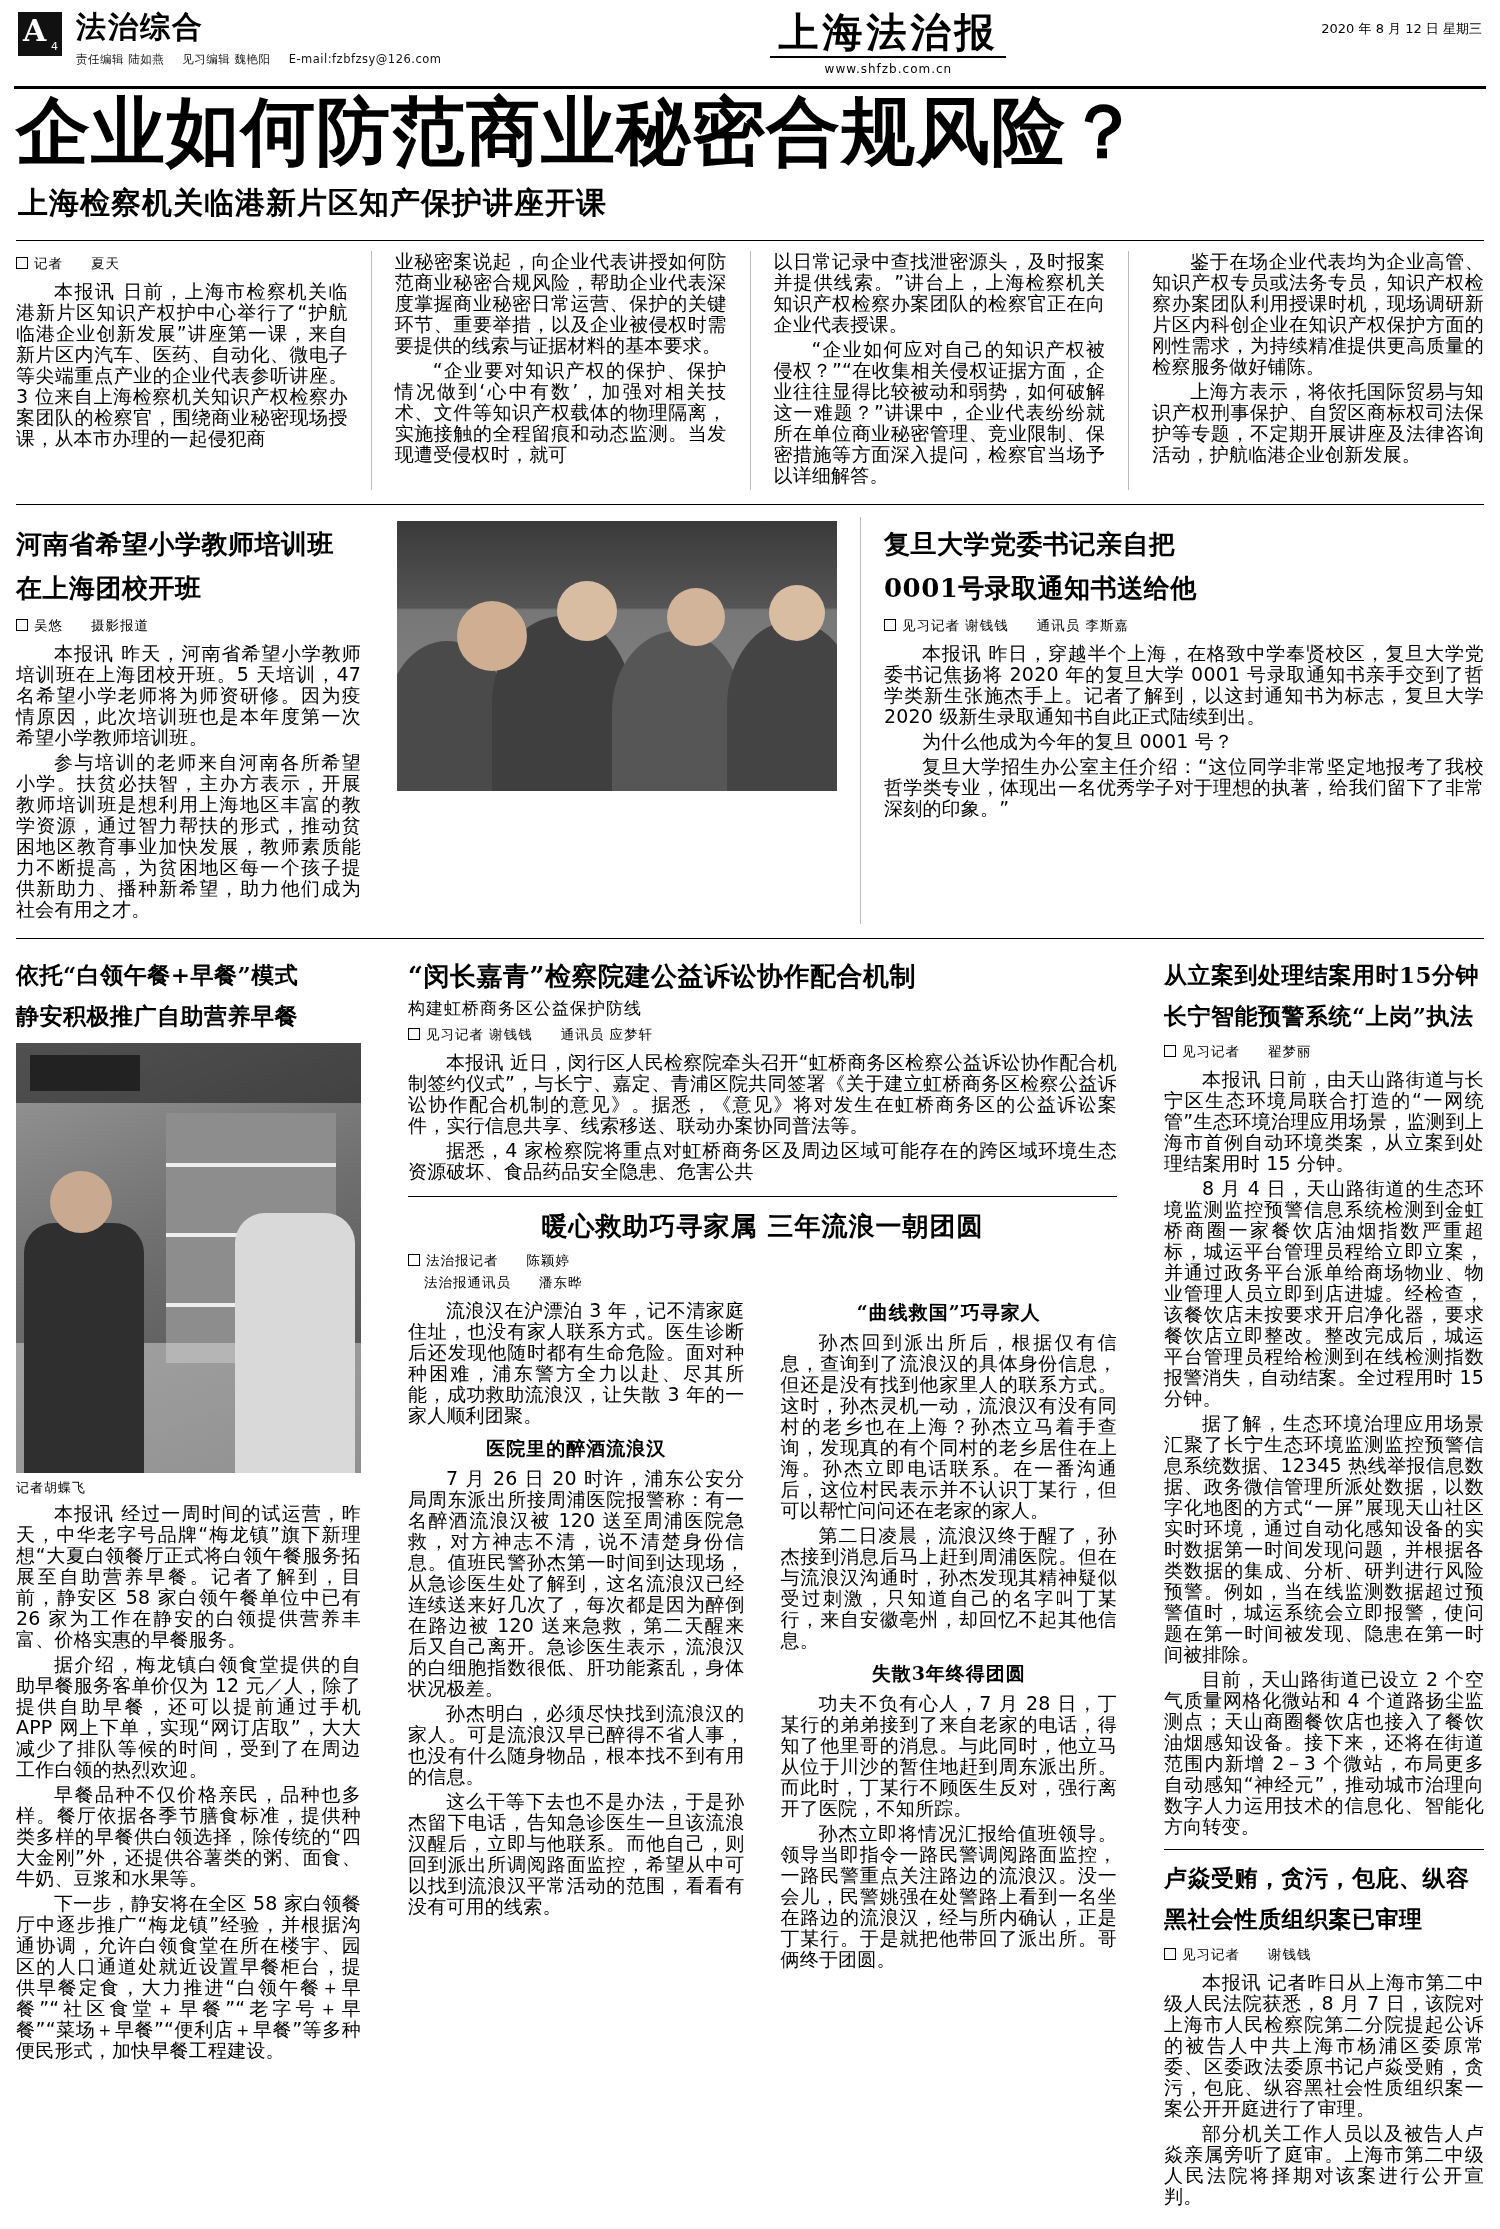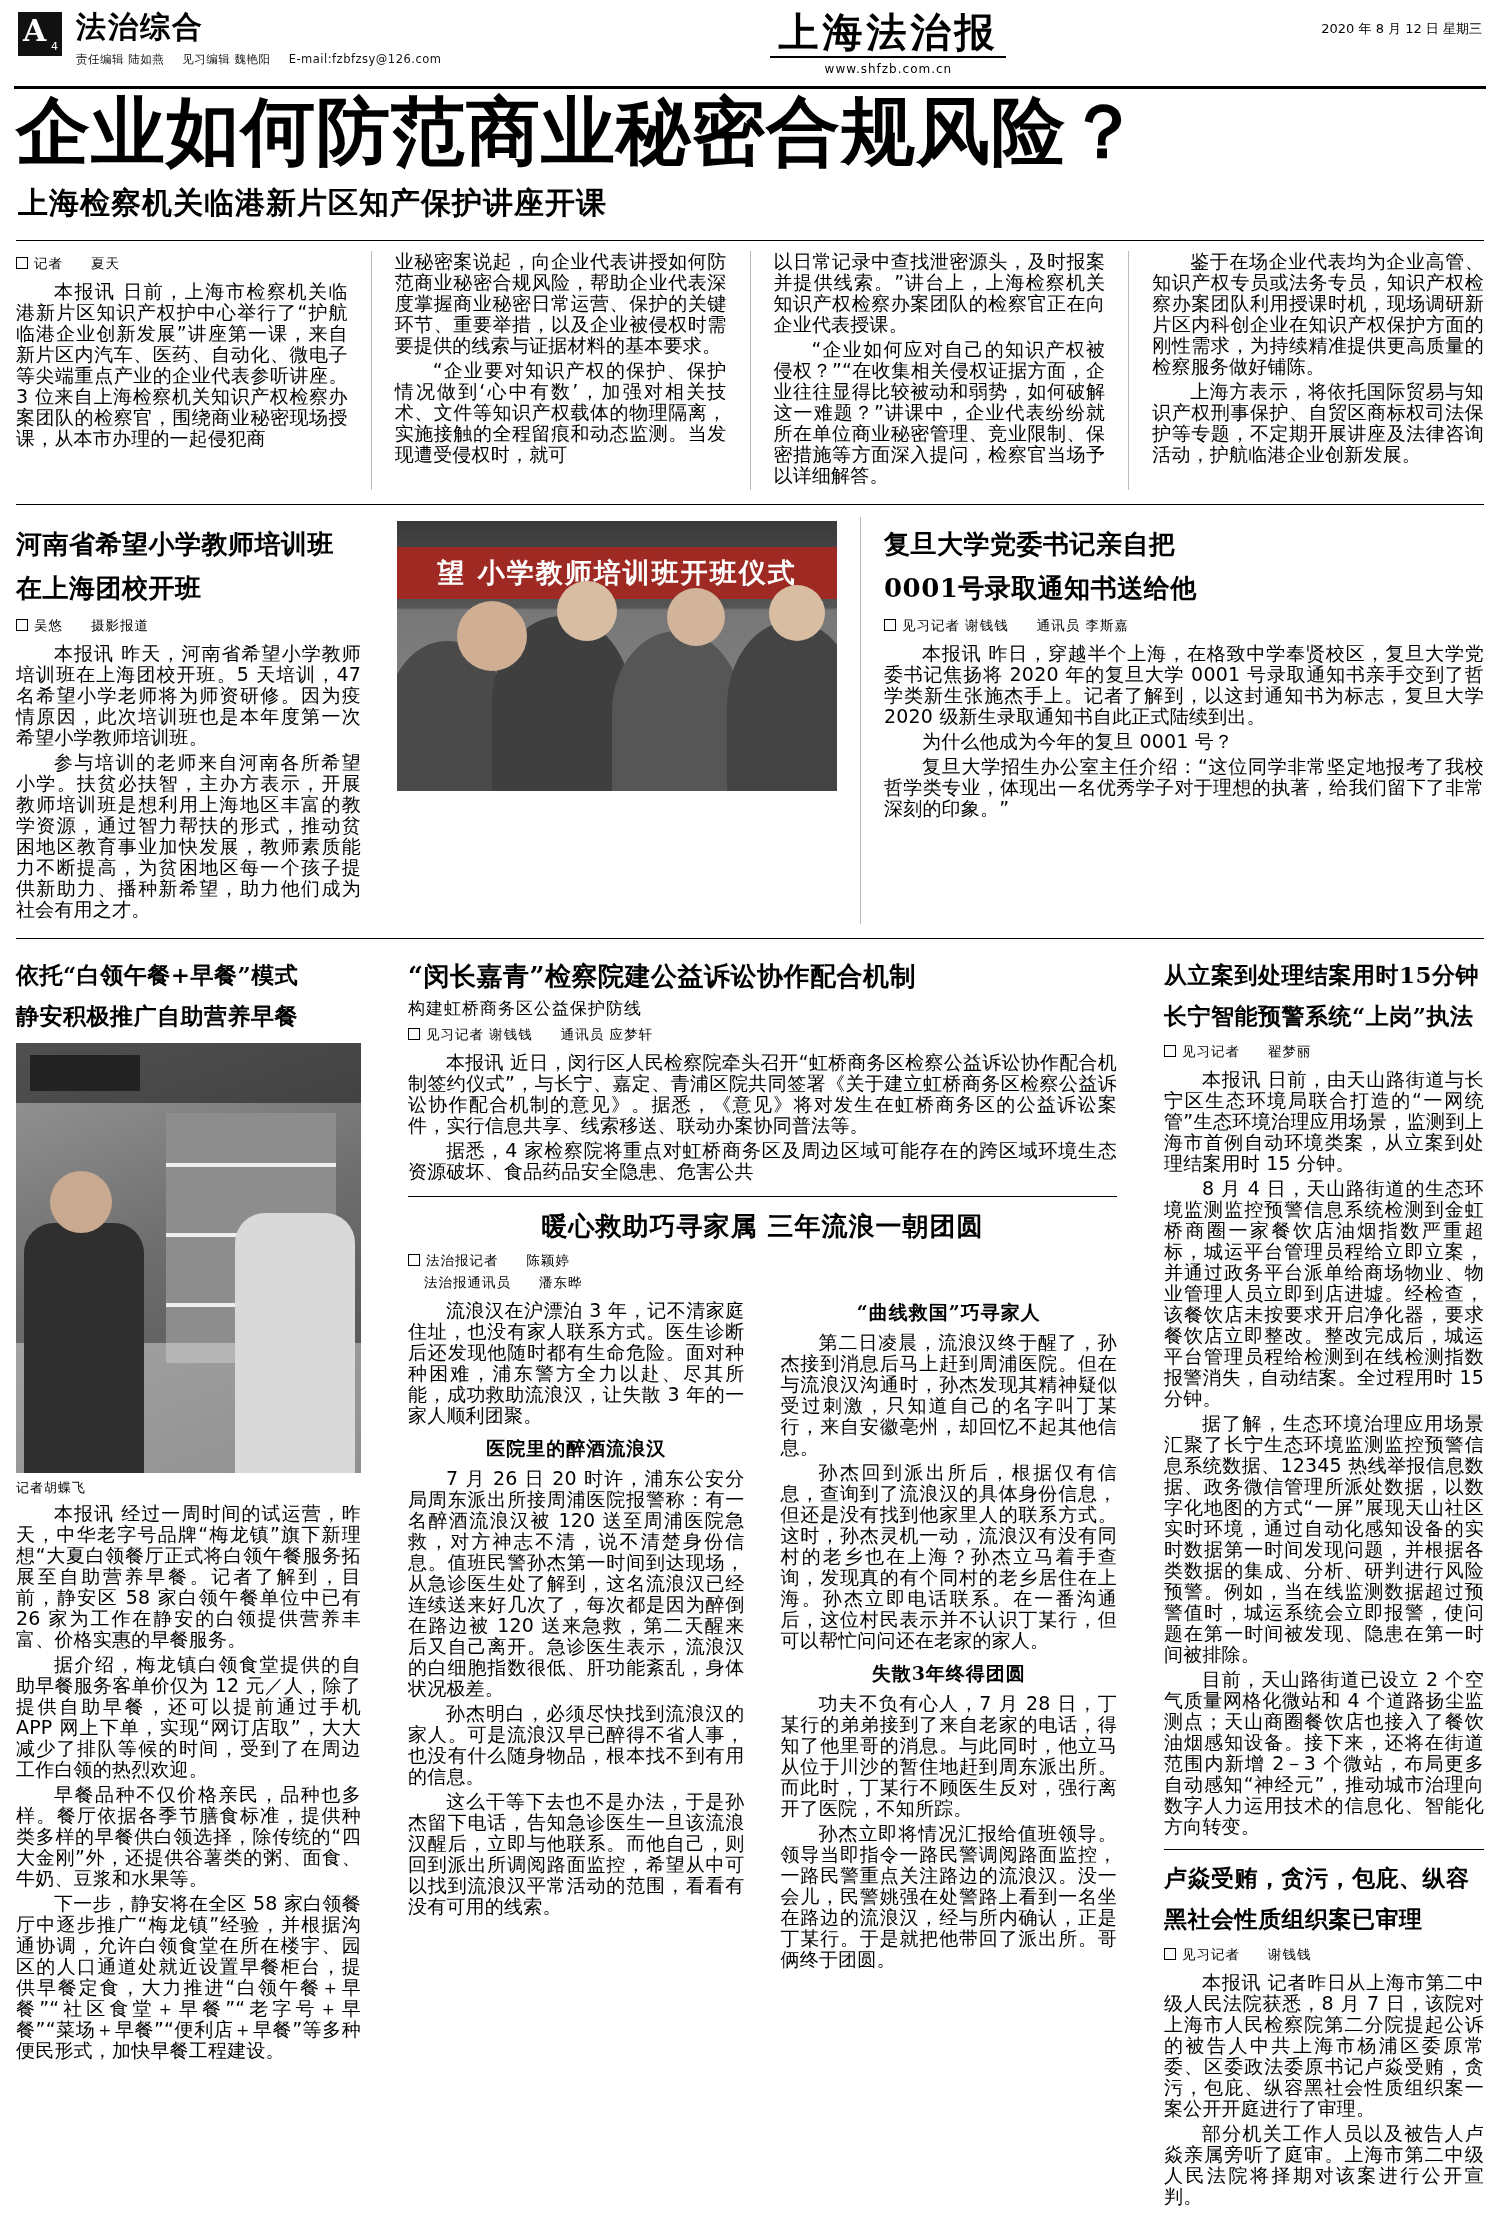--- a/index.html
+++ b/index.html
@@ -132,7 +132,6 @@
 
     <div class="col" style="flex:0 0 440px;padding-top:4px">
       <div class="photo photo-1">
-        <div class="banner">望 小学教师培训班开班仪式</div>
         <div class="silh" style="left:-10px;width:120px;height:150px;"></div>
         <div class="silh" style="left:95px;width:140px;height:175px;background:#3f3f3f;"></div>
         <div class="silh" style="left:215px;width:130px;height:160px;background:#565656;"></div>

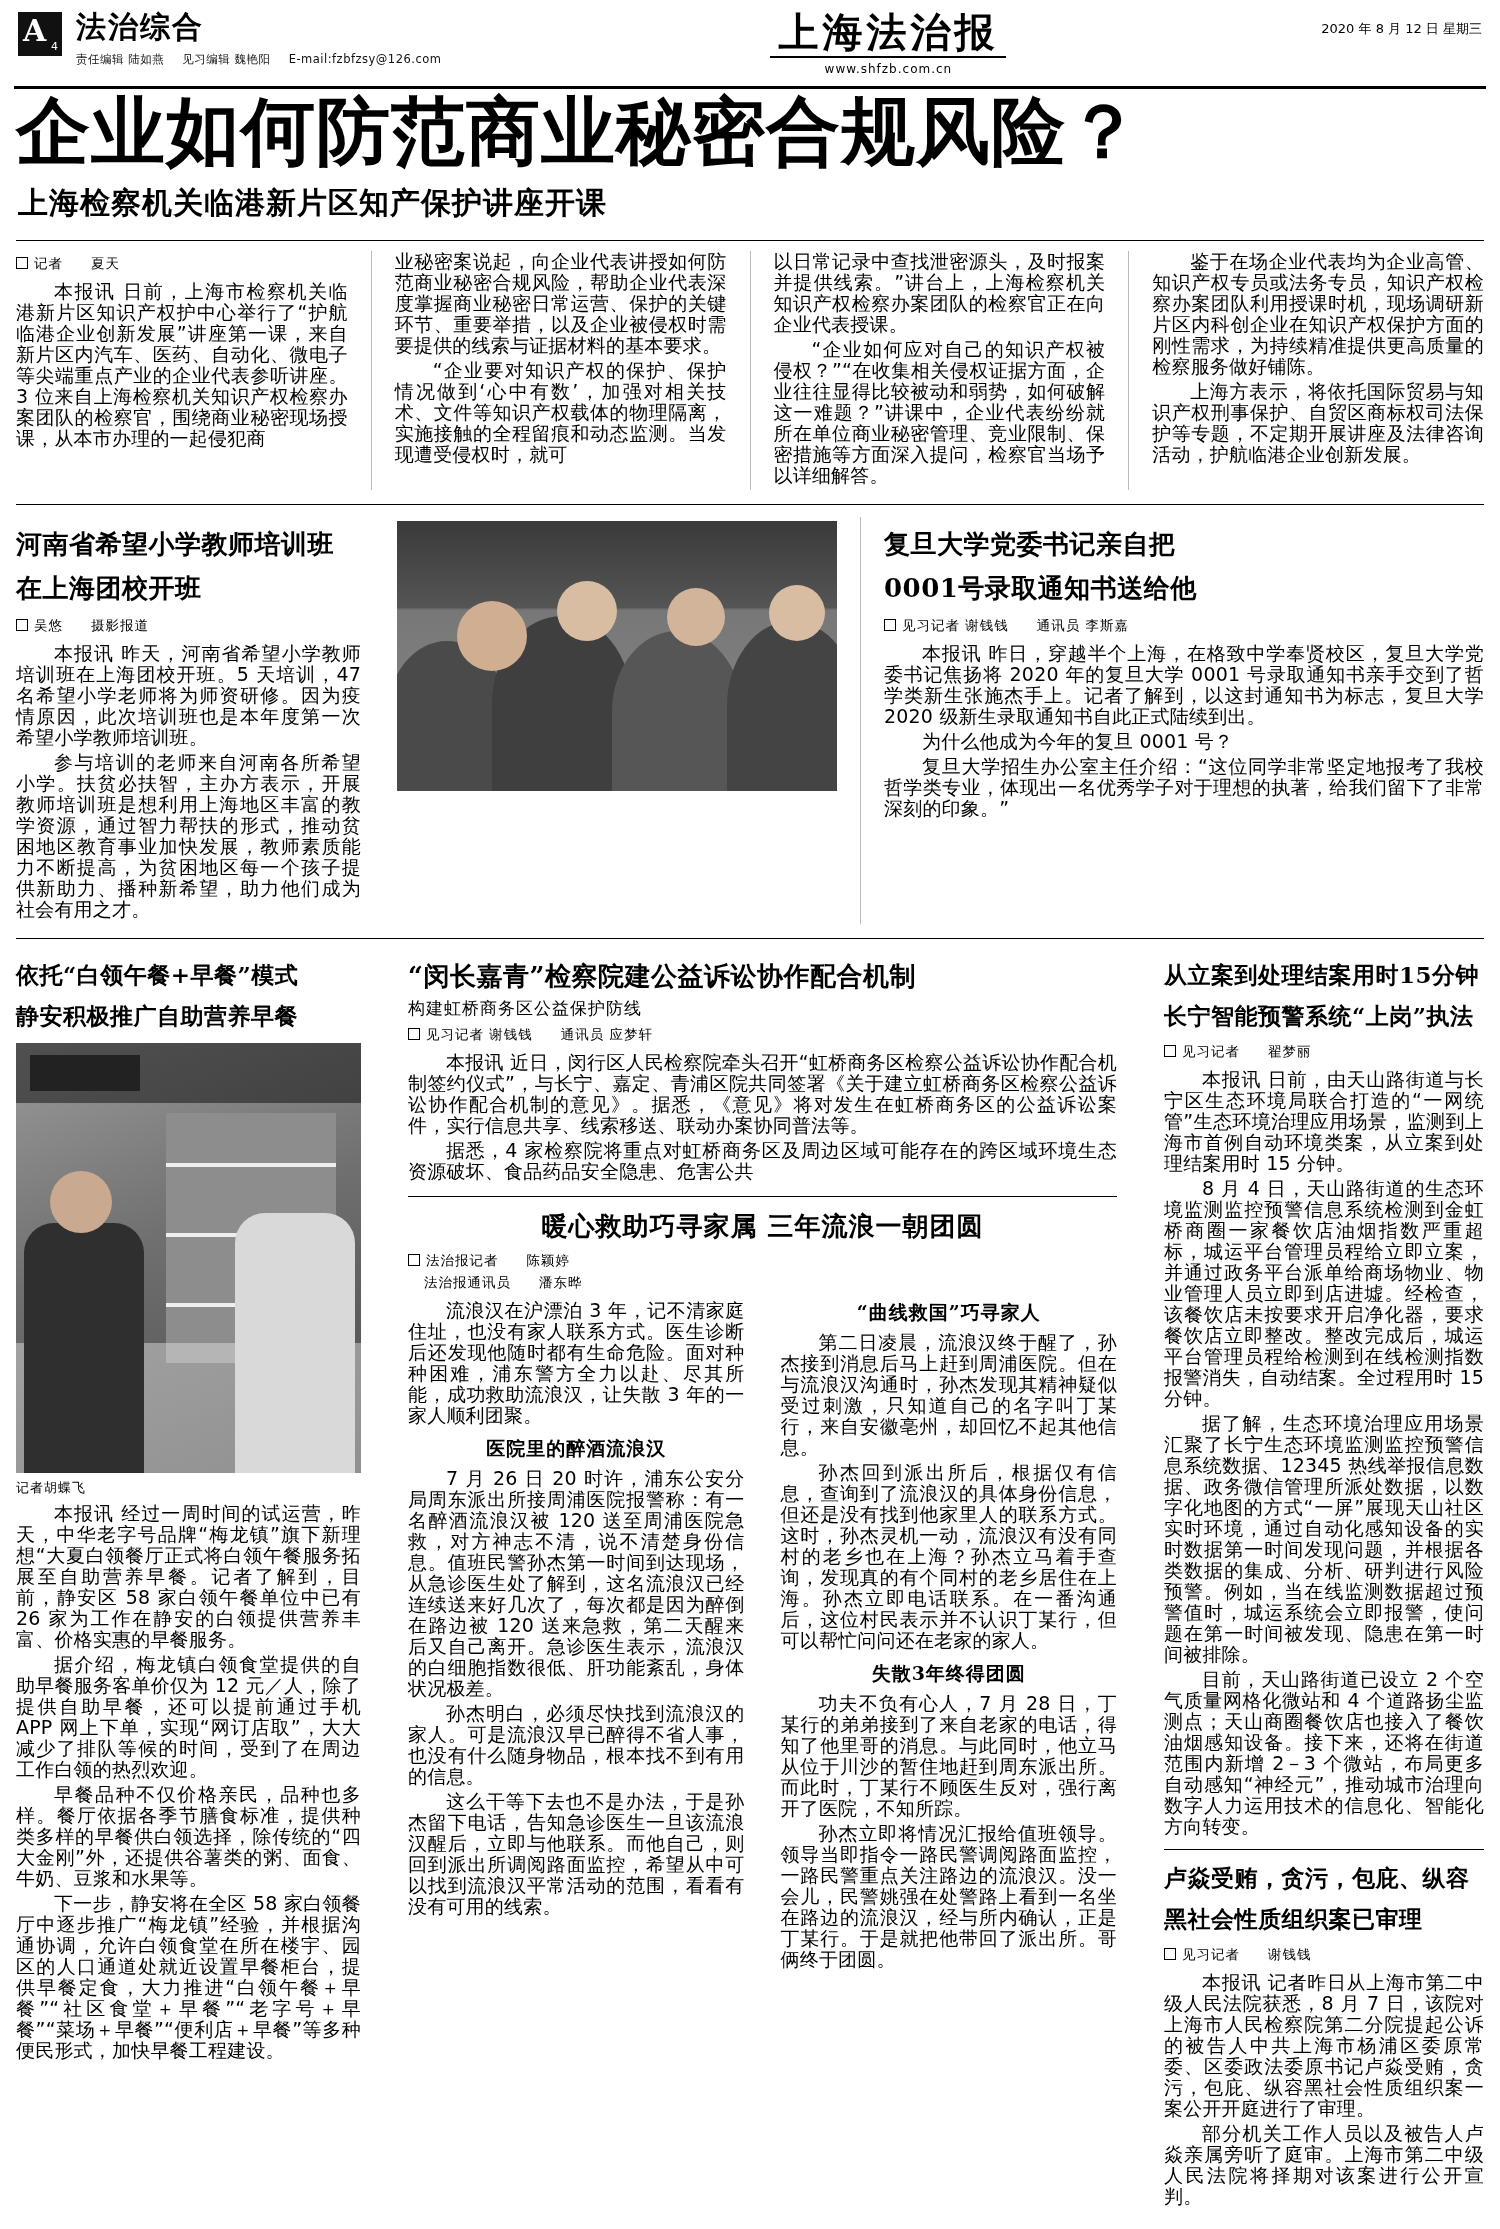--- a/index.html
+++ b/index.html
@@ -224,8 +224,8 @@
           </div>
           <div class="col" style="padding-right:0">
             <div class="small-head" style="margin-top:0">“曲线救国”巧寻家人</div>
+            <p class="body ind">孙杰回到派出所后，根据仅有信息，查询到了流浪汉的具体身份信息，但还是没有找到他家里人的联系方式。这时，孙杰灵机一动，流浪汉有没有同村的老乡也在上海？孙杰立马着手查询，发现真的有个同村的老乡居住在上海。孙杰立即电话联系。在一番沟通后，这位村民表示并不认识丁某行，但可以帮忙问问还在老家的家人。</p>
             <p class="body ind">第二日凌晨，流浪汉终于醒了，孙杰接到消息后马上赶到周浦医院。但在与流浪汉沟通时，孙杰发现其精神疑似受过刺激，只知道自己的名字叫丁某行，来自安徽亳州，却回忆不起其他信息。</p>
-            <p class="body ind">孙杰回到派出所后，根据仅有信息，查询到了流浪汉的具体身份信息，但还是没有找到他家里人的联系方式。这时，孙杰灵机一动，流浪汉有没有同村的老乡也在上海？孙杰立马着手查询，发现真的有个同村的老乡居住在上海。孙杰立即电话联系。在一番沟通后，这位村民表示并不认识丁某行，但可以帮忙问问还在老家的家人。</p>
             <div class="small-head">失散3年终得团圆</div>
             <p class="body ind">功夫不负有心人，7 月 28 日，丁某行的弟弟接到了来自老家的电话，得知了他里哥的消息。与此同时，他立马从位于川沙的暂住地赶到周东派出所。而此时，丁某行不顾医生反对，强行离开了医院，不知所踪。</p>
             <p class="body ind">孙杰立即将情况汇报给值班领导。领导当即指令一路民警调阅路面监控，一路民警重点关注路边的流浪汉。没一会儿，民警姚强在处警路上看到一名坐在路边的流浪汉，经与所内确认，正是丁某行。于是就把他带回了派出所。哥俩终于团圆。</p>

